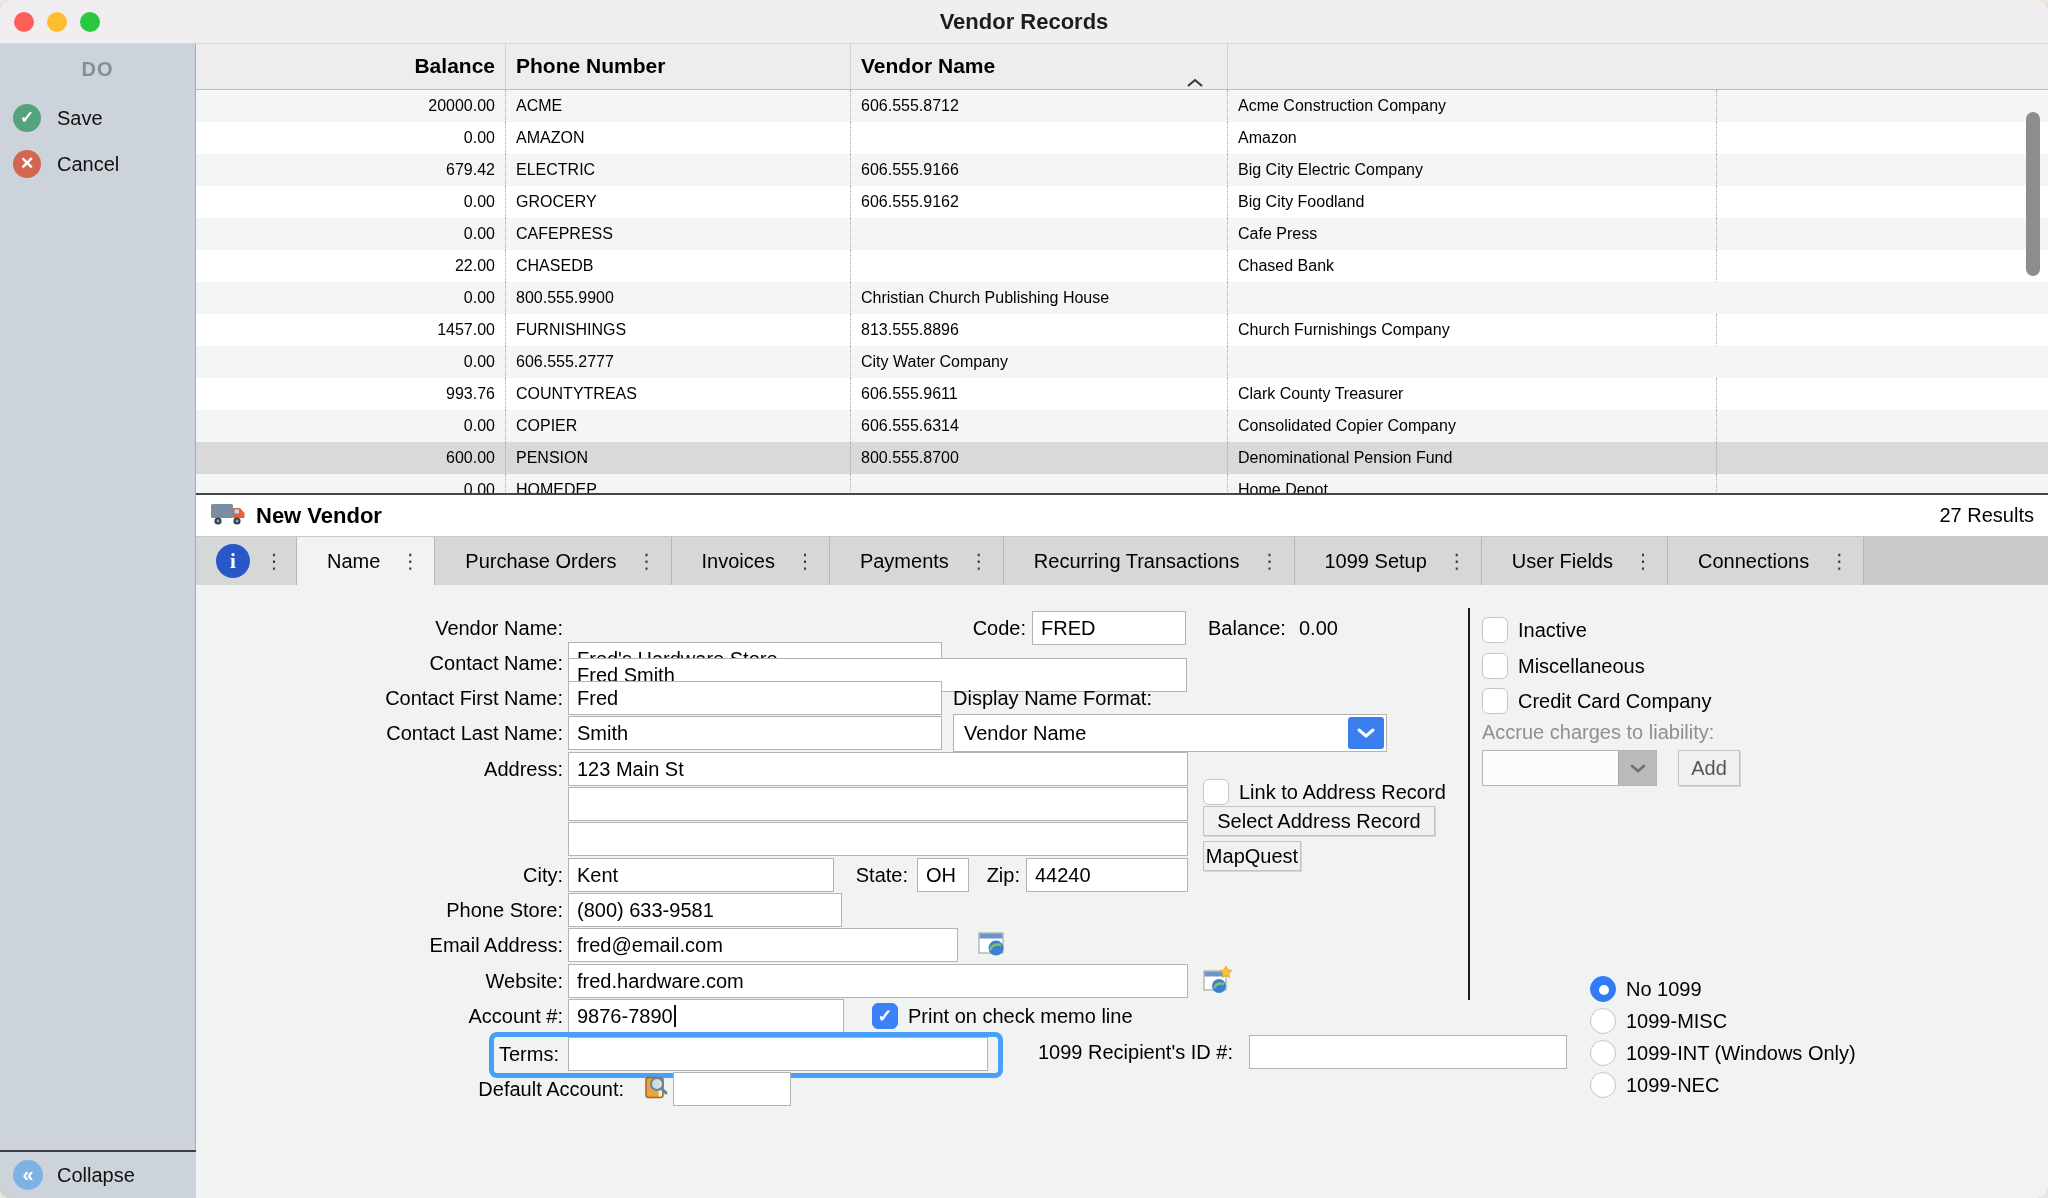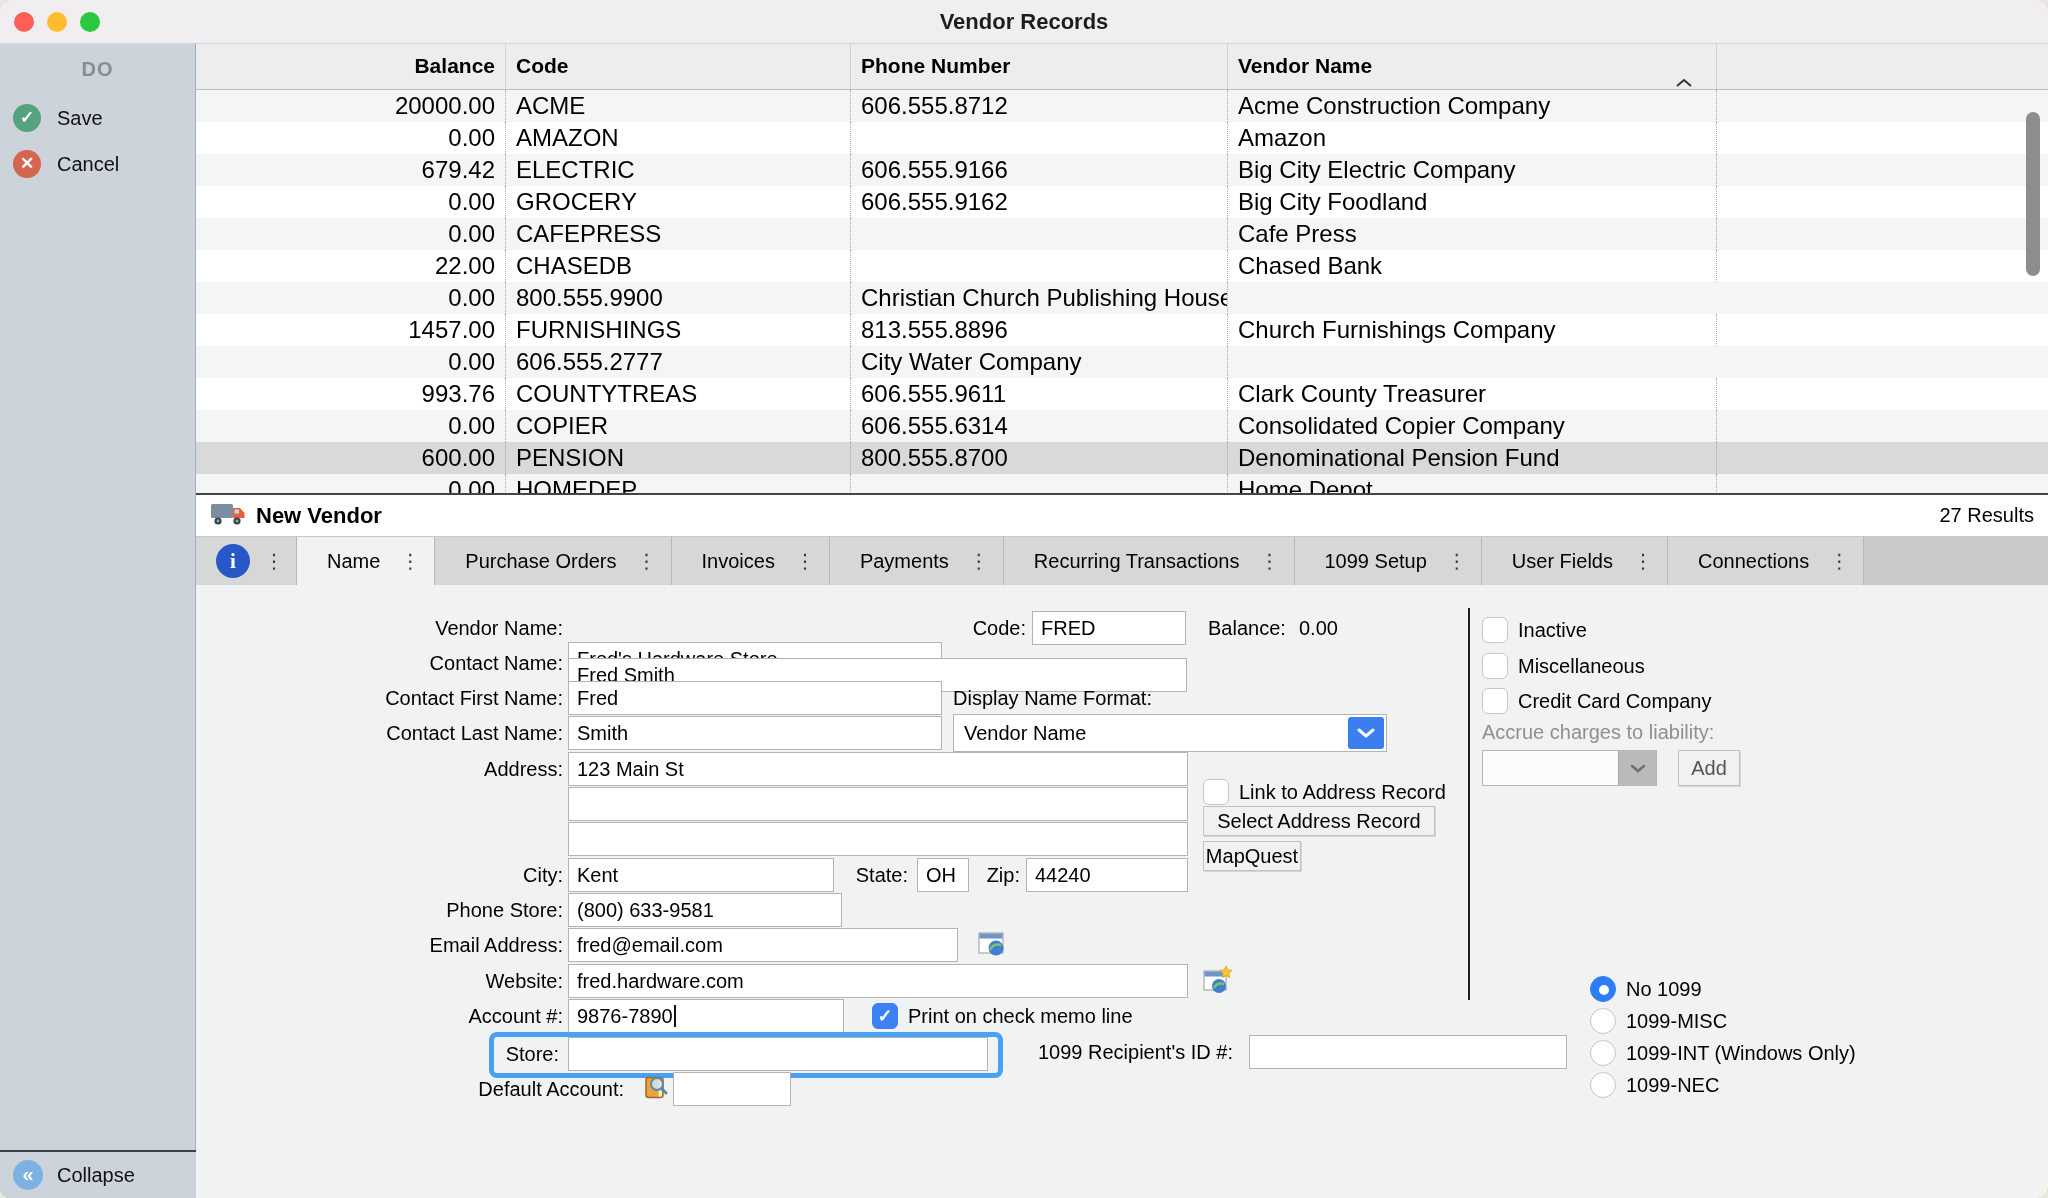--- a/index.html
+++ b/index.html
@@ -106,7 +106,6 @@
 
   <div id="table-header">
     <div class="th bal">Balance</div>
-    <div class="th">Code</div>
     <div class="th">Phone Number</div>
     <div class="th">
       <span>Vendor Name</span>

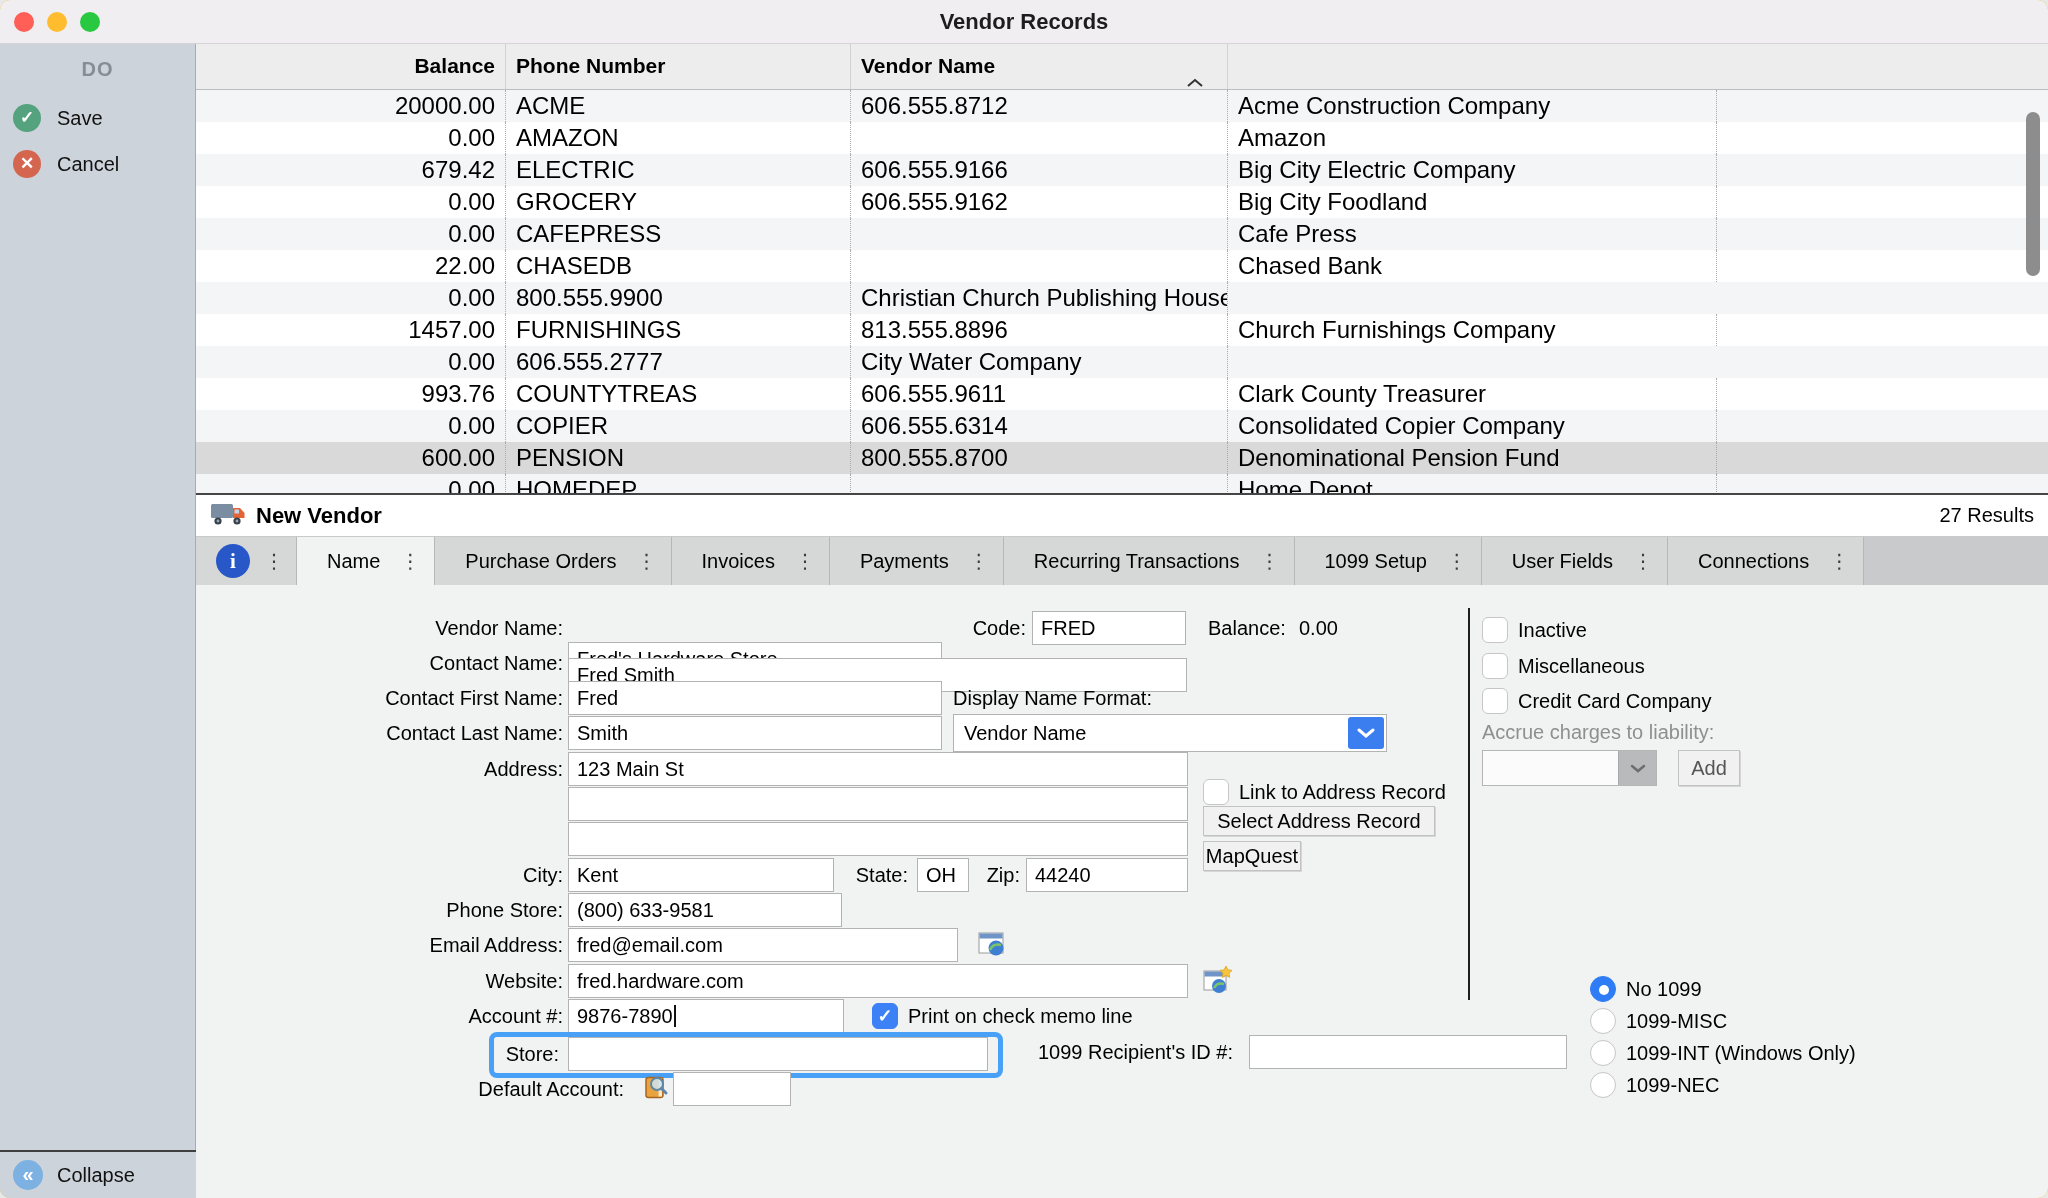--- a/index.html
+++ b/index.html
@@ -33,7 +33,7 @@
   .th.bal{text-align:right;}
   #sort-caret{position:absolute;right:22px;top:16px;}
   #table-body{position:absolute;left:196px;top:90px;width:1852px;height:403px;overflow:hidden;background:#fff;}
-  .trow{display:grid;grid-template-columns:309px 345px 377px 489px 1fr;height:32px;font-size:24px;line-height:32px;color:#000;background:#fff;}
+  .trow{display:grid;grid-template-columns:309px 345px 377px 489px 1fr;height:32px;font-size:16px;line-height:32px;color:#000;background:#fff;}
   .trow.alt{background:#f4f5f6;}
   .trow.sel{background:#d9d9d9;}
   .tcell{padding:0 10px;box-sizing:border-box;white-space:nowrap;overflow:hidden;}

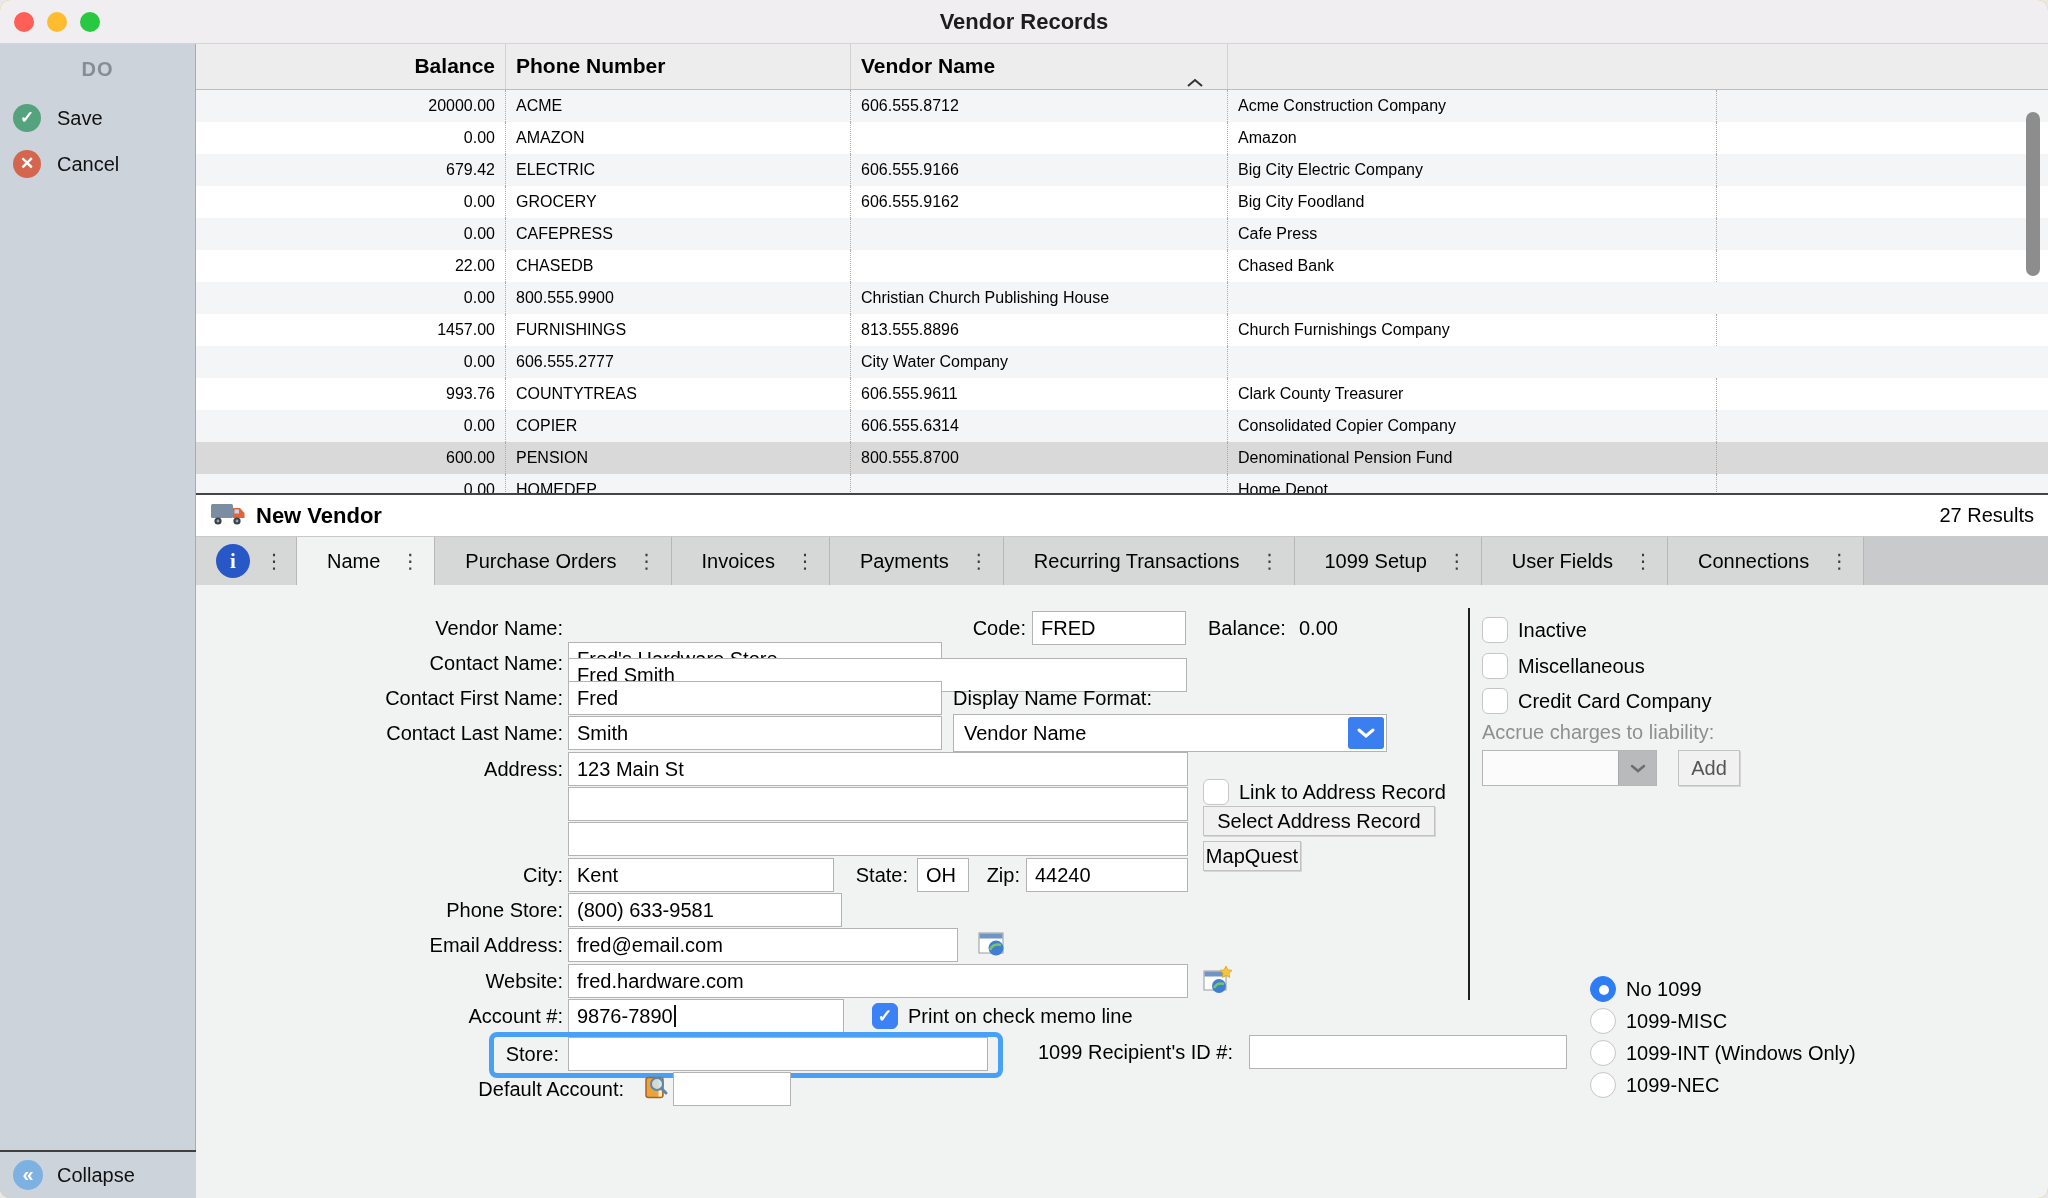--- a/index.html
+++ b/index.html
@@ -342,7 +342,7 @@
     <div class="cb-label" style="left:712px;top:418px;">Print on check memo line</div>
 
     <div id="terms-ring"></div>
-    <div class="lbl" style="left:203px;top:452px;width:160px;">Store:</div>
+    <div class="lbl" style="left:203px;top:452px;width:160px;">Terms:</div>
     <div class="inp" style="left:372px;top:452px;width:420px;"></div>
     <div class="lbl" style="left:737px;top:450px;width:300px;">1099 Recipient's ID #:</div>
     <div class="inp" style="left:1053px;top:450px;width:318px;"></div>

